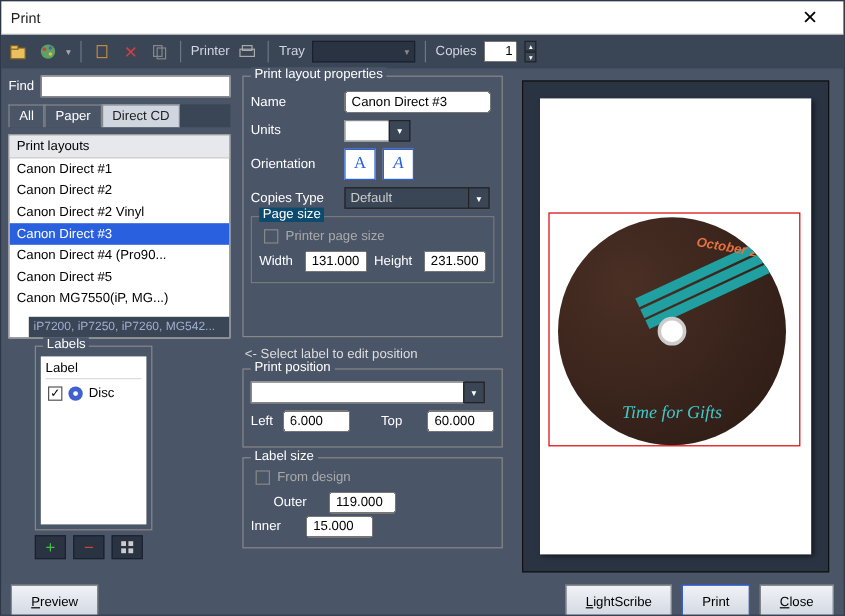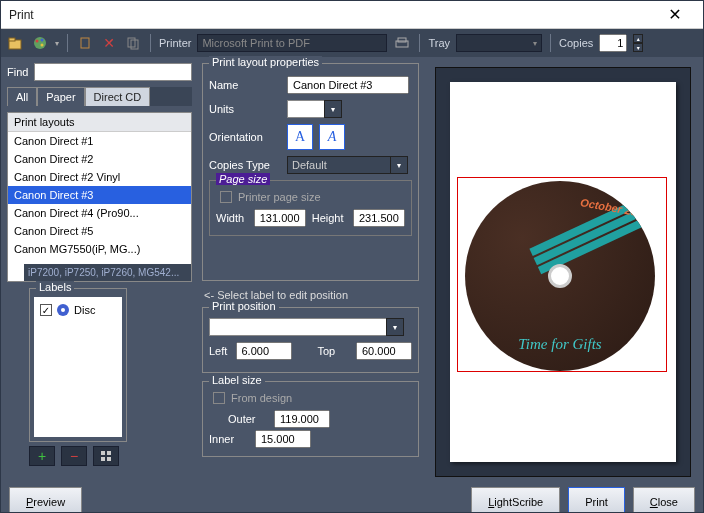--- a/index.html
+++ b/index.html
@@ -101,9 +101,6 @@
     </span>
   <span class="sep"></span>
   <span>Printer</span>
-  <div class="dropdown" style="width:190px;">
-      <span>Microsoft Print to PDF</span>
-    </div>
   <span class="ico">
       <svg width="16" height="14">
         <rect x="2" y="5" width="12" height="6" fill="none" stroke="#aaa"></rect>

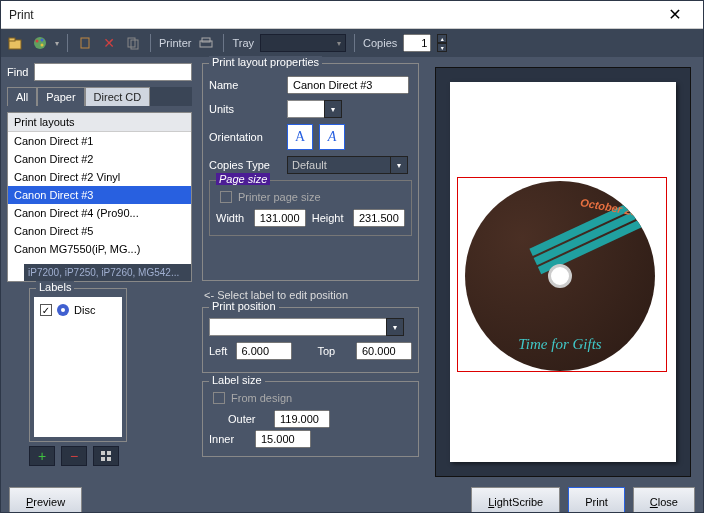--- a/index.html
+++ b/index.html
@@ -42,7 +42,7 @@
 .sel .arrow { position:absolute; right:-18px; top:-1px; width:18px; height:18px; background:#3a4556; border:1px solid #222; display:flex; align-items:center; justify-content:center; font-size:8px; color:#fff;}
 .orient-btn { width: 26px; height: 26px; border: 1px solid #2860e0; background: #fff; display: flex; align-items: center; justify-content: center; font-size:14px; color:#2860e0; font-family:serif;}
 .subgroup { border: 1px solid #777; padding: 6px; margin-top: 6px; position: relative; }
-.subgroup .stitle { position: absolute; top: -8px; left: 6px; background: #4c1d95; padding: 0 3px; font-size:11px;font-style:italic;}
+.subgroup .stitle { position: absolute; top: -8px; left: 6px; background: #0c4a6e; padding: 0 3px; font-size:11px;}
 .chk { display: flex; align-items: center; gap: 6px; }
 .chk .box { width: 12px; height: 12px; border: 1px solid #888; }
 .rightcol { flex: 1; padding: 10px; display:flex; align-items:flex-start; justify-content:center;}

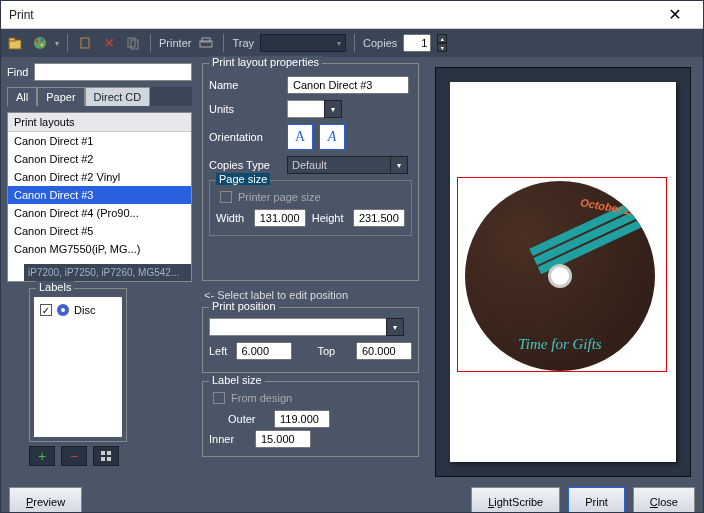--- a/index.html
+++ b/index.html
@@ -152,6 +152,7 @@
         <div class="labels-group">
           <span class="group-title">Labels</span>
           <div class="labels-body">
+            <div class="lbl-head">Label</div>
             <div class="lbl-row">
               <span style="width:12px;height:12px;border:1px solid #555;display:flex;align-items:center;justify-content:center;font-size:10px;color:#000;">✓</span>
               <svg width="14" height="14">

